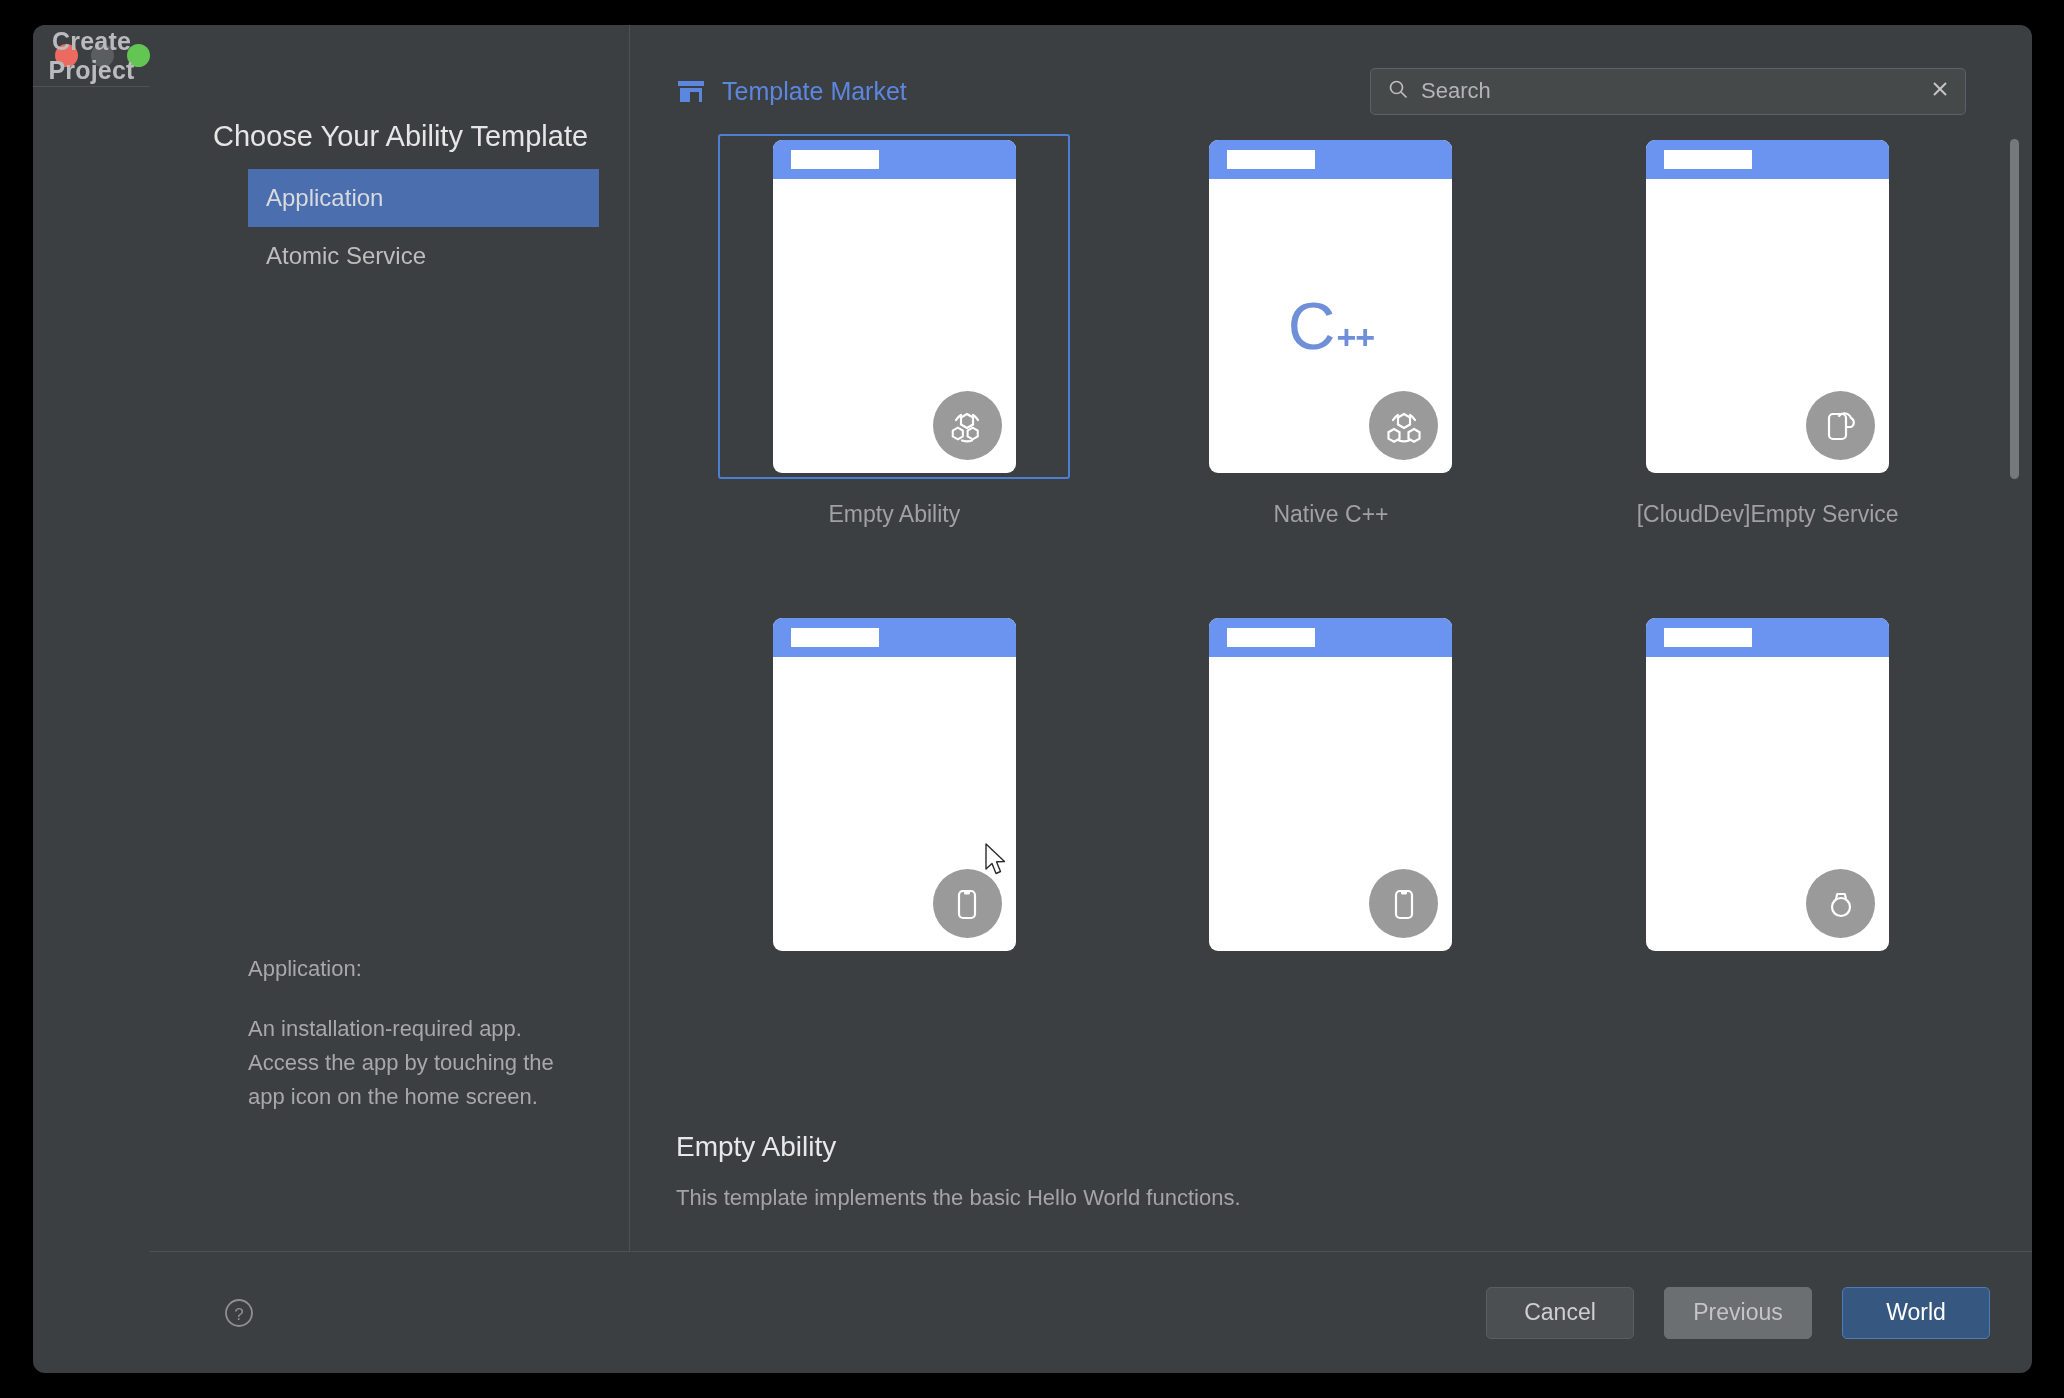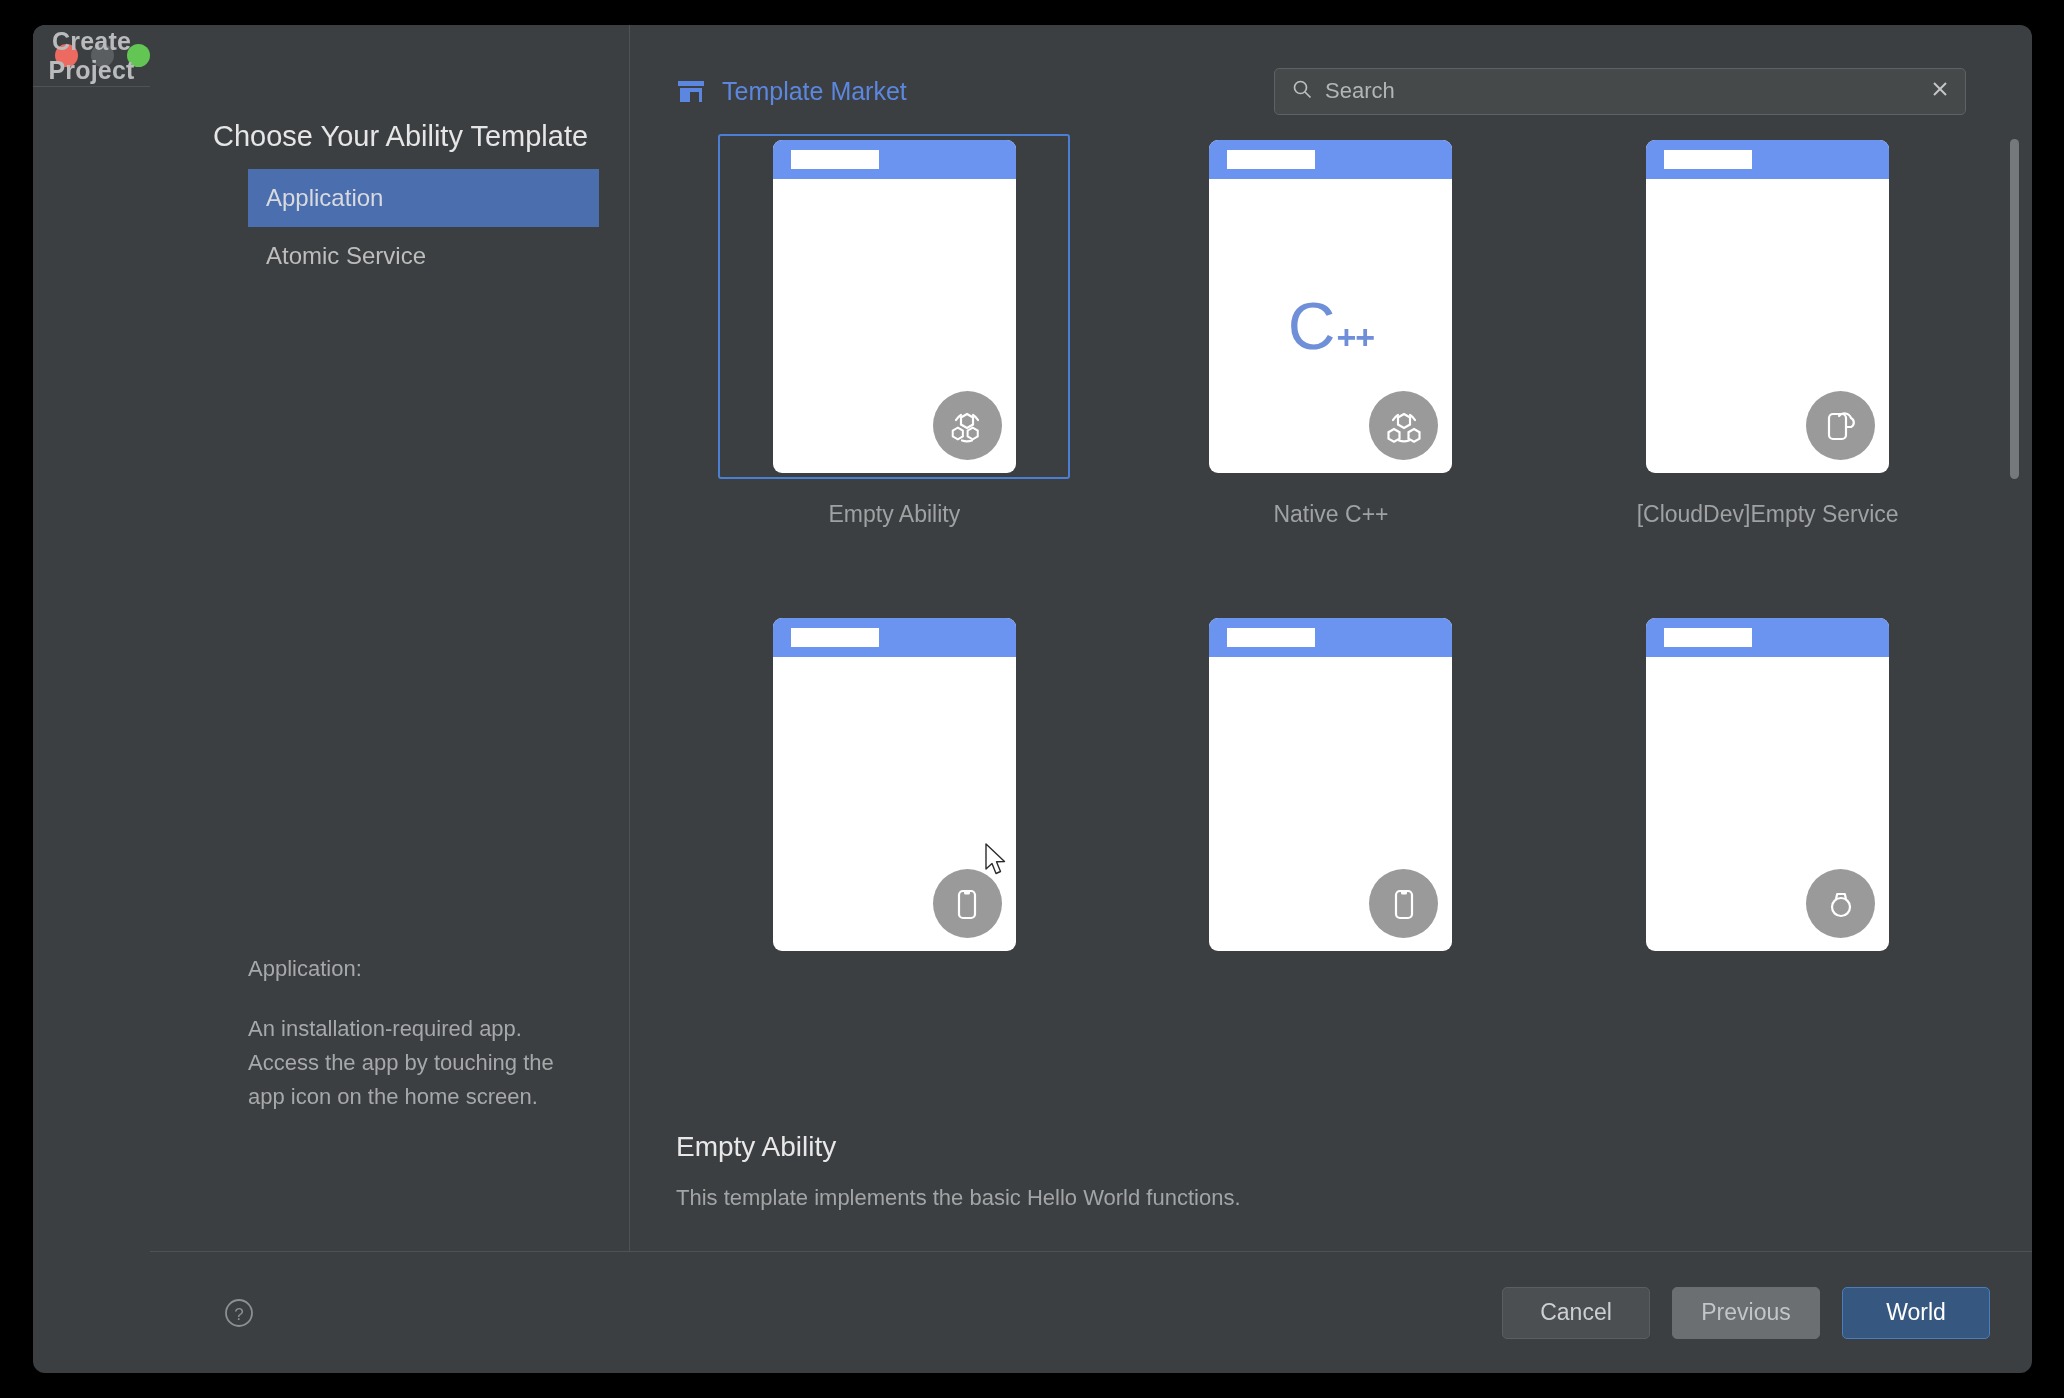--- a/index.html
+++ b/index.html
@@ -138,7 +138,7 @@
   #market-link svg { display: block; }
   #search-wrap {
     margin-left: auto;
-    width: 692px;
+    width: 596px;
     height: 47px;
     background: #45494a;
     border: 1px solid #5e6264;

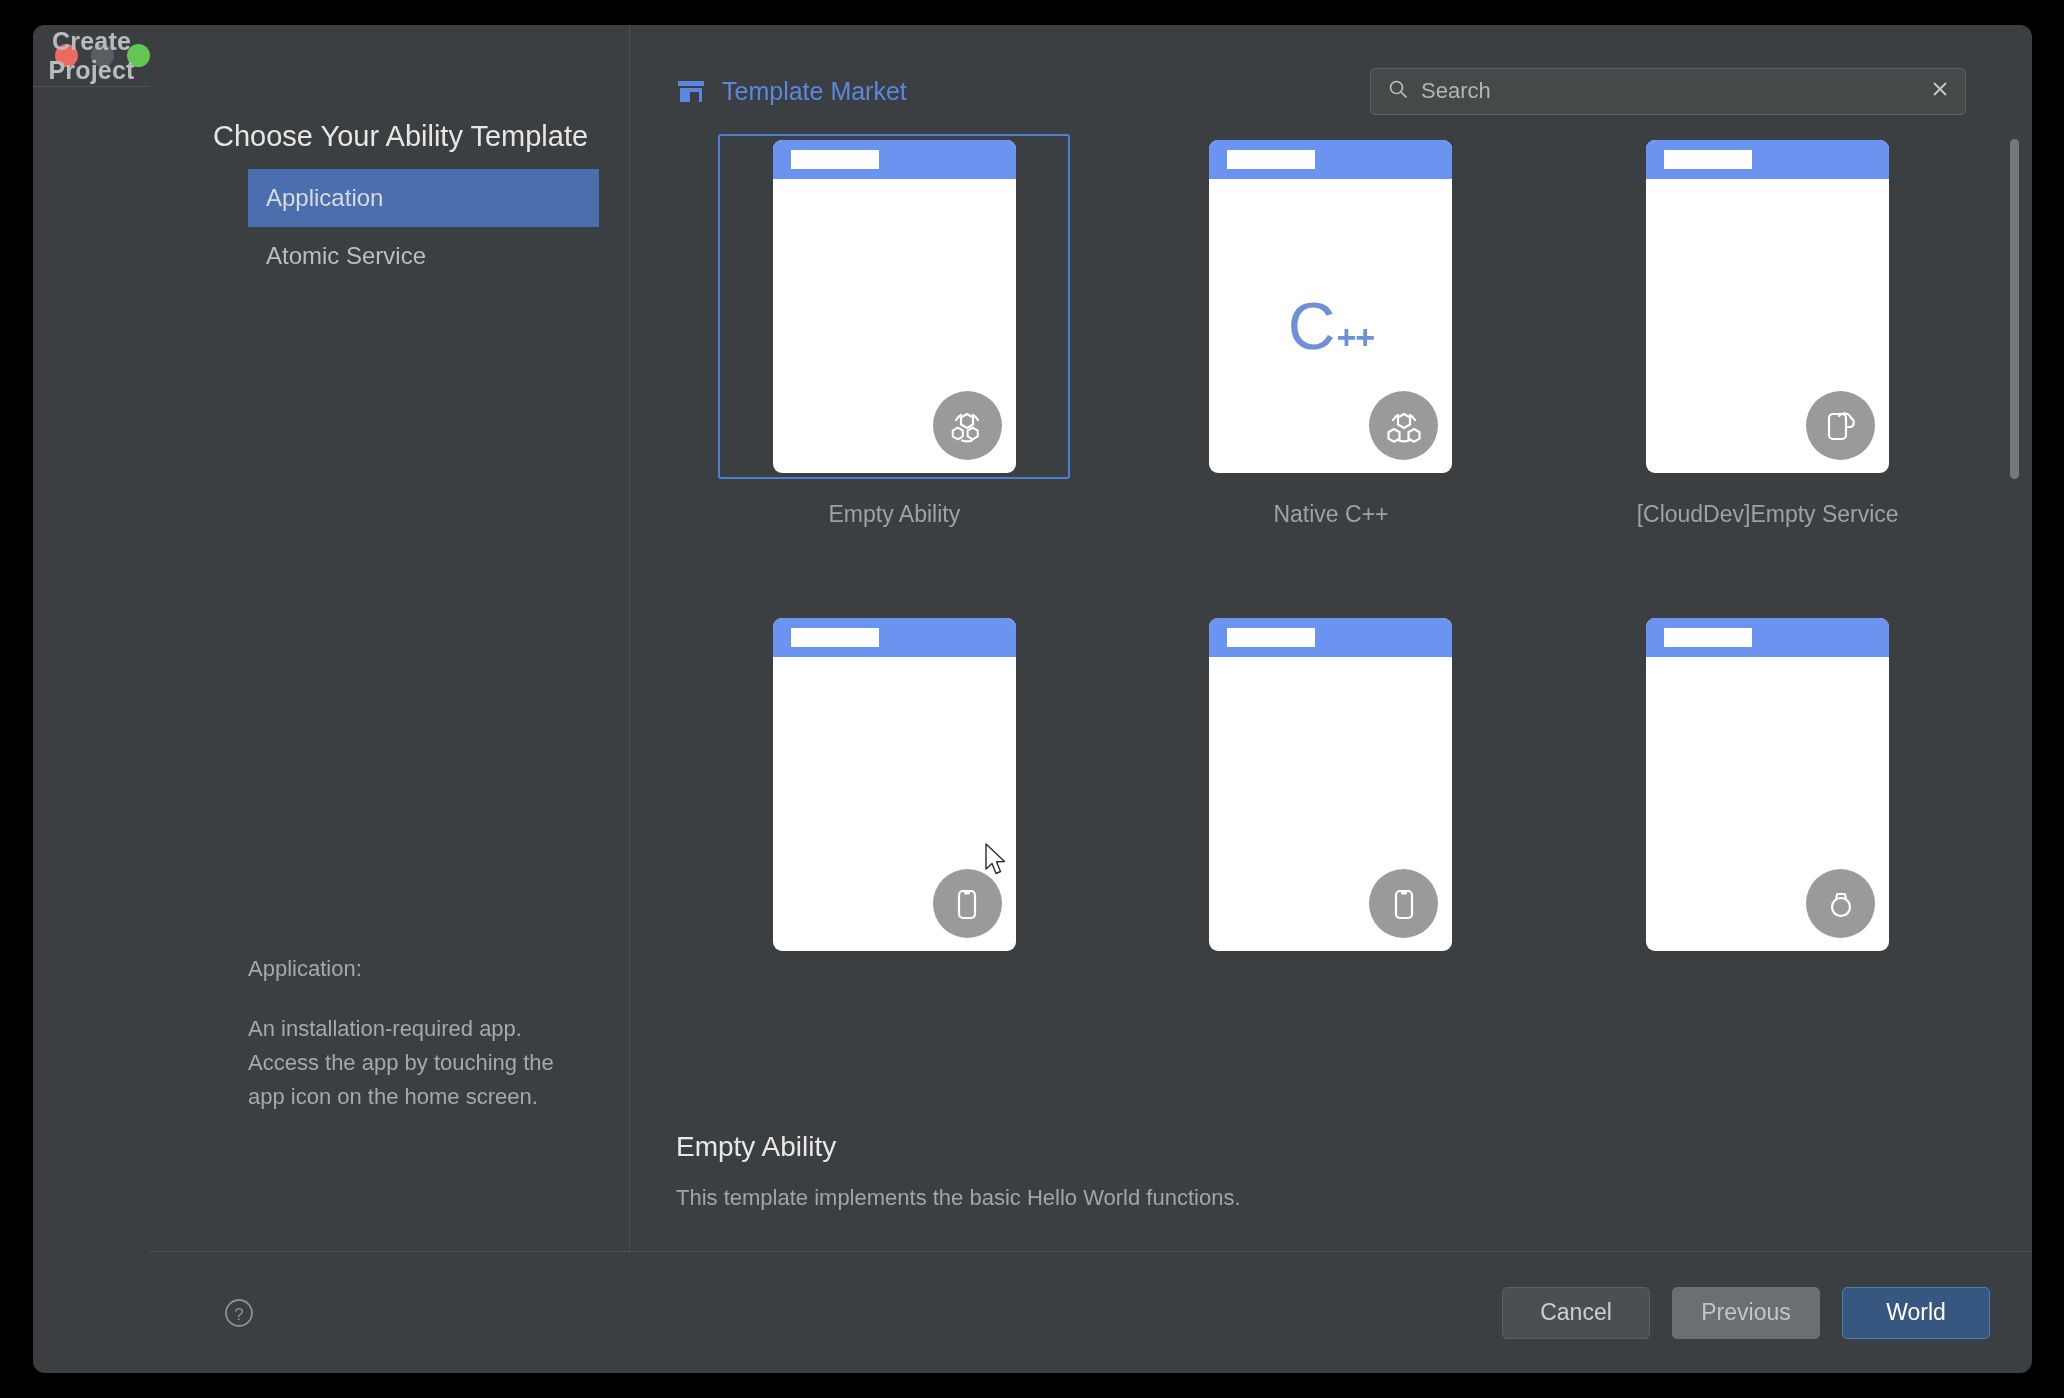--- a/index.html
+++ b/index.html
@@ -298,7 +298,7 @@
   #footer-buttons {
     margin-left: auto;
     display: flex;
-    gap: 22px;
+    gap: 30px;
   }
   .btn {
     height: 52px;

